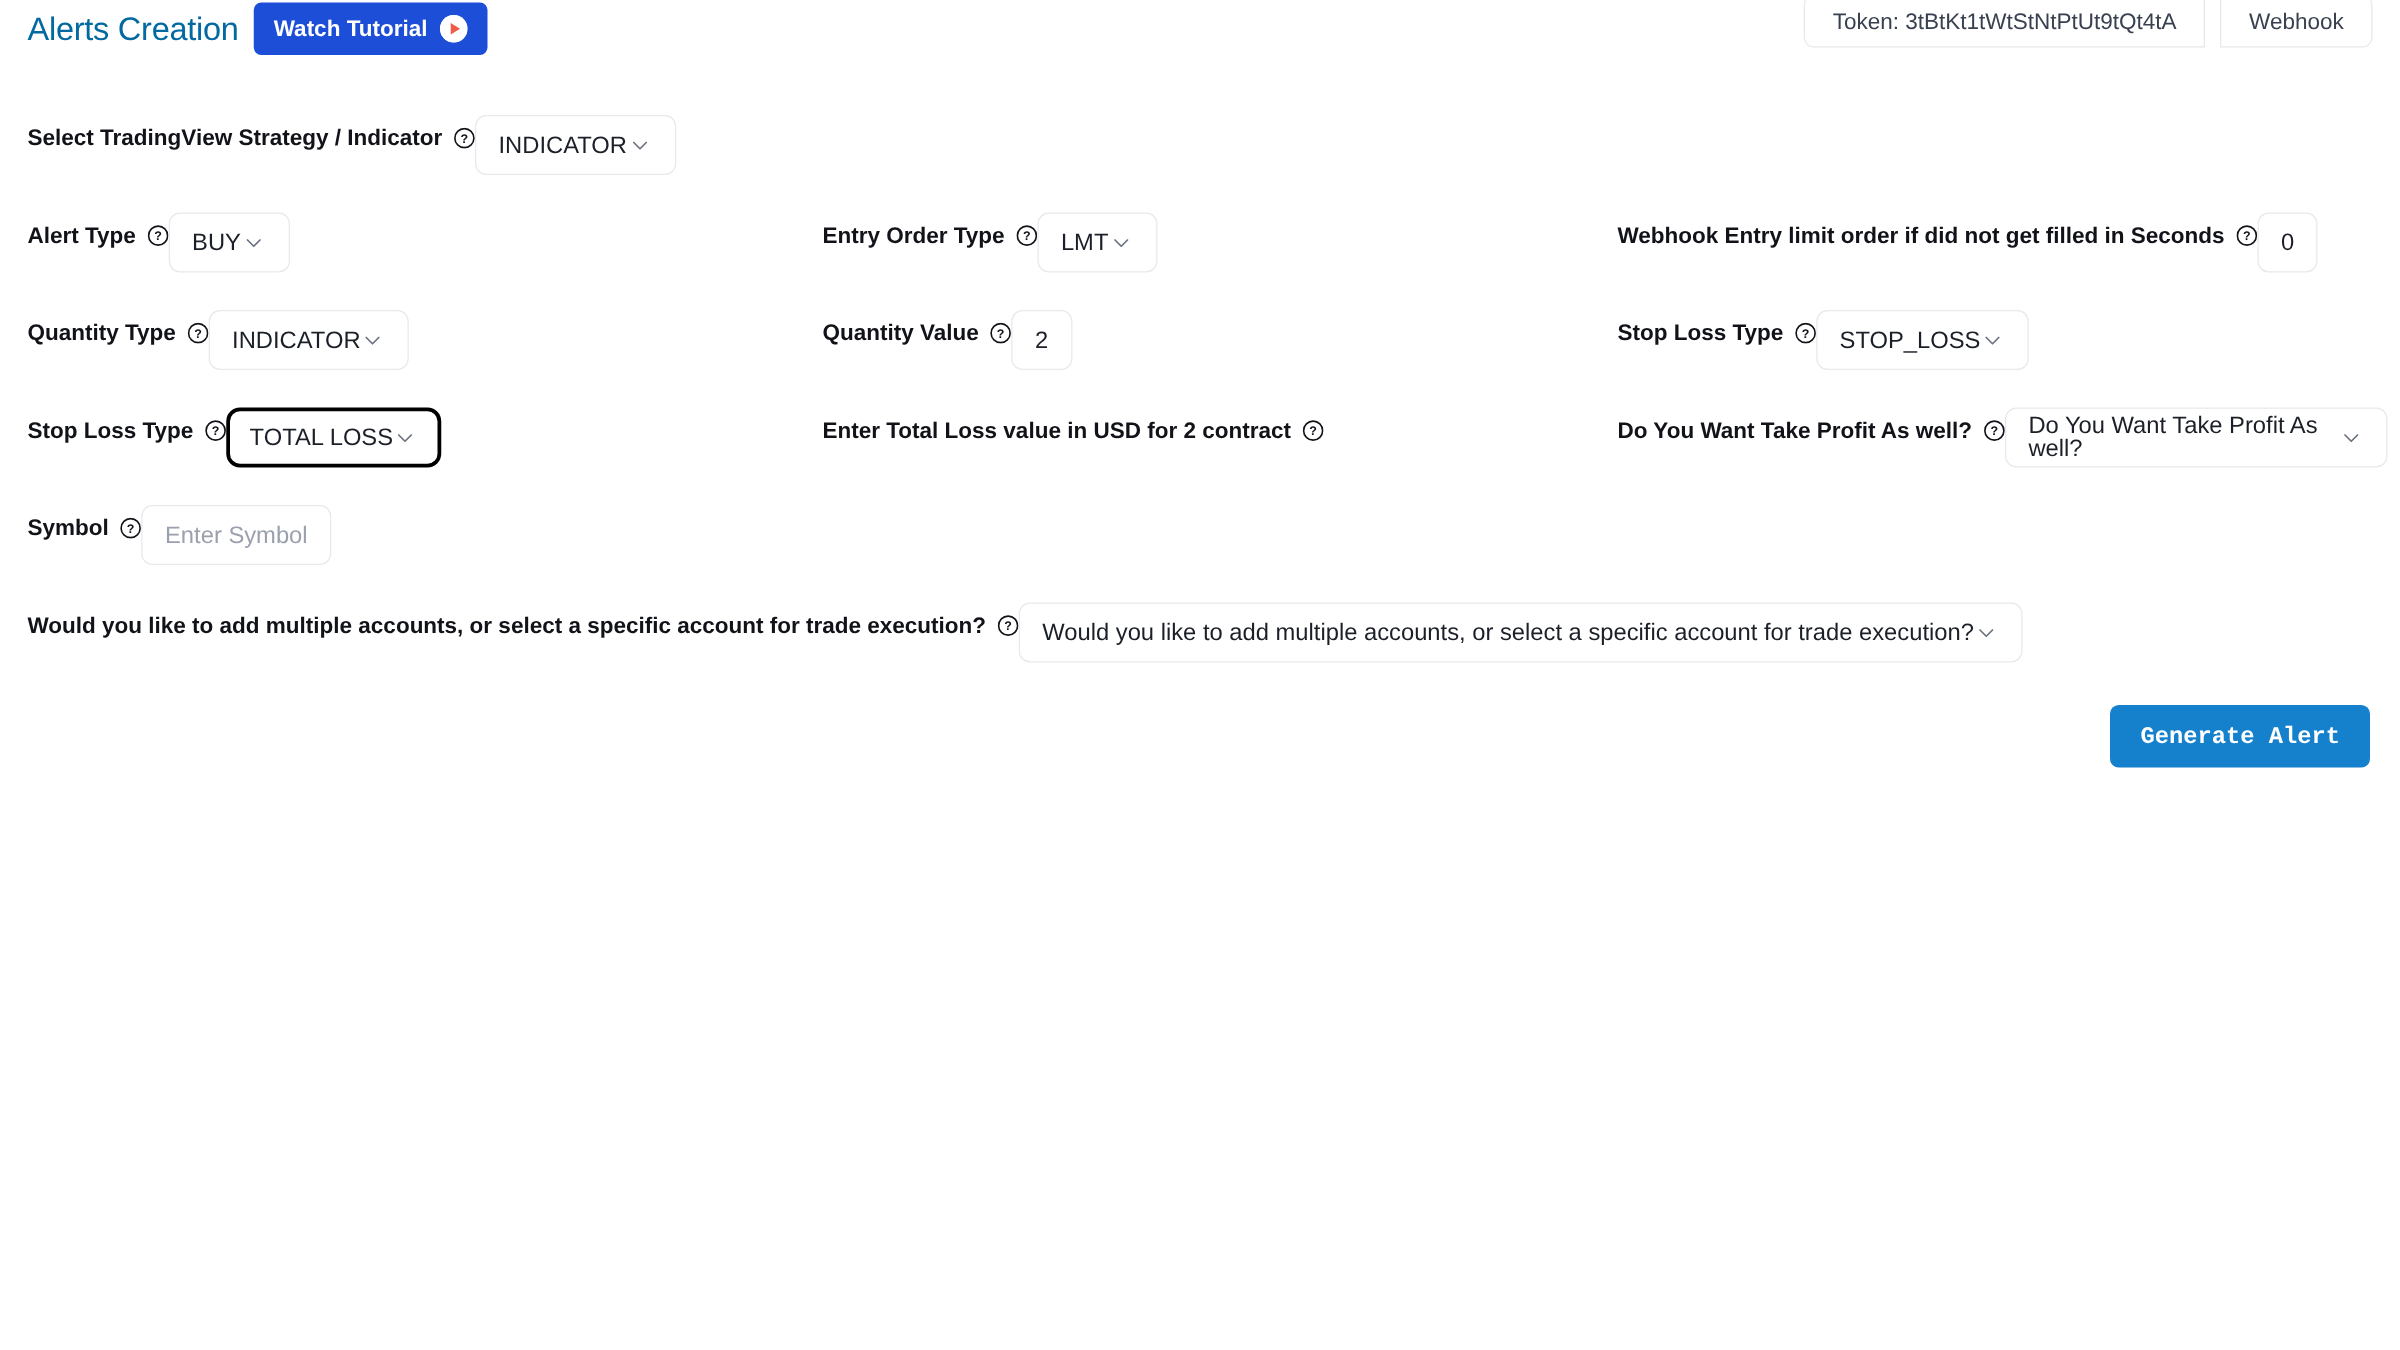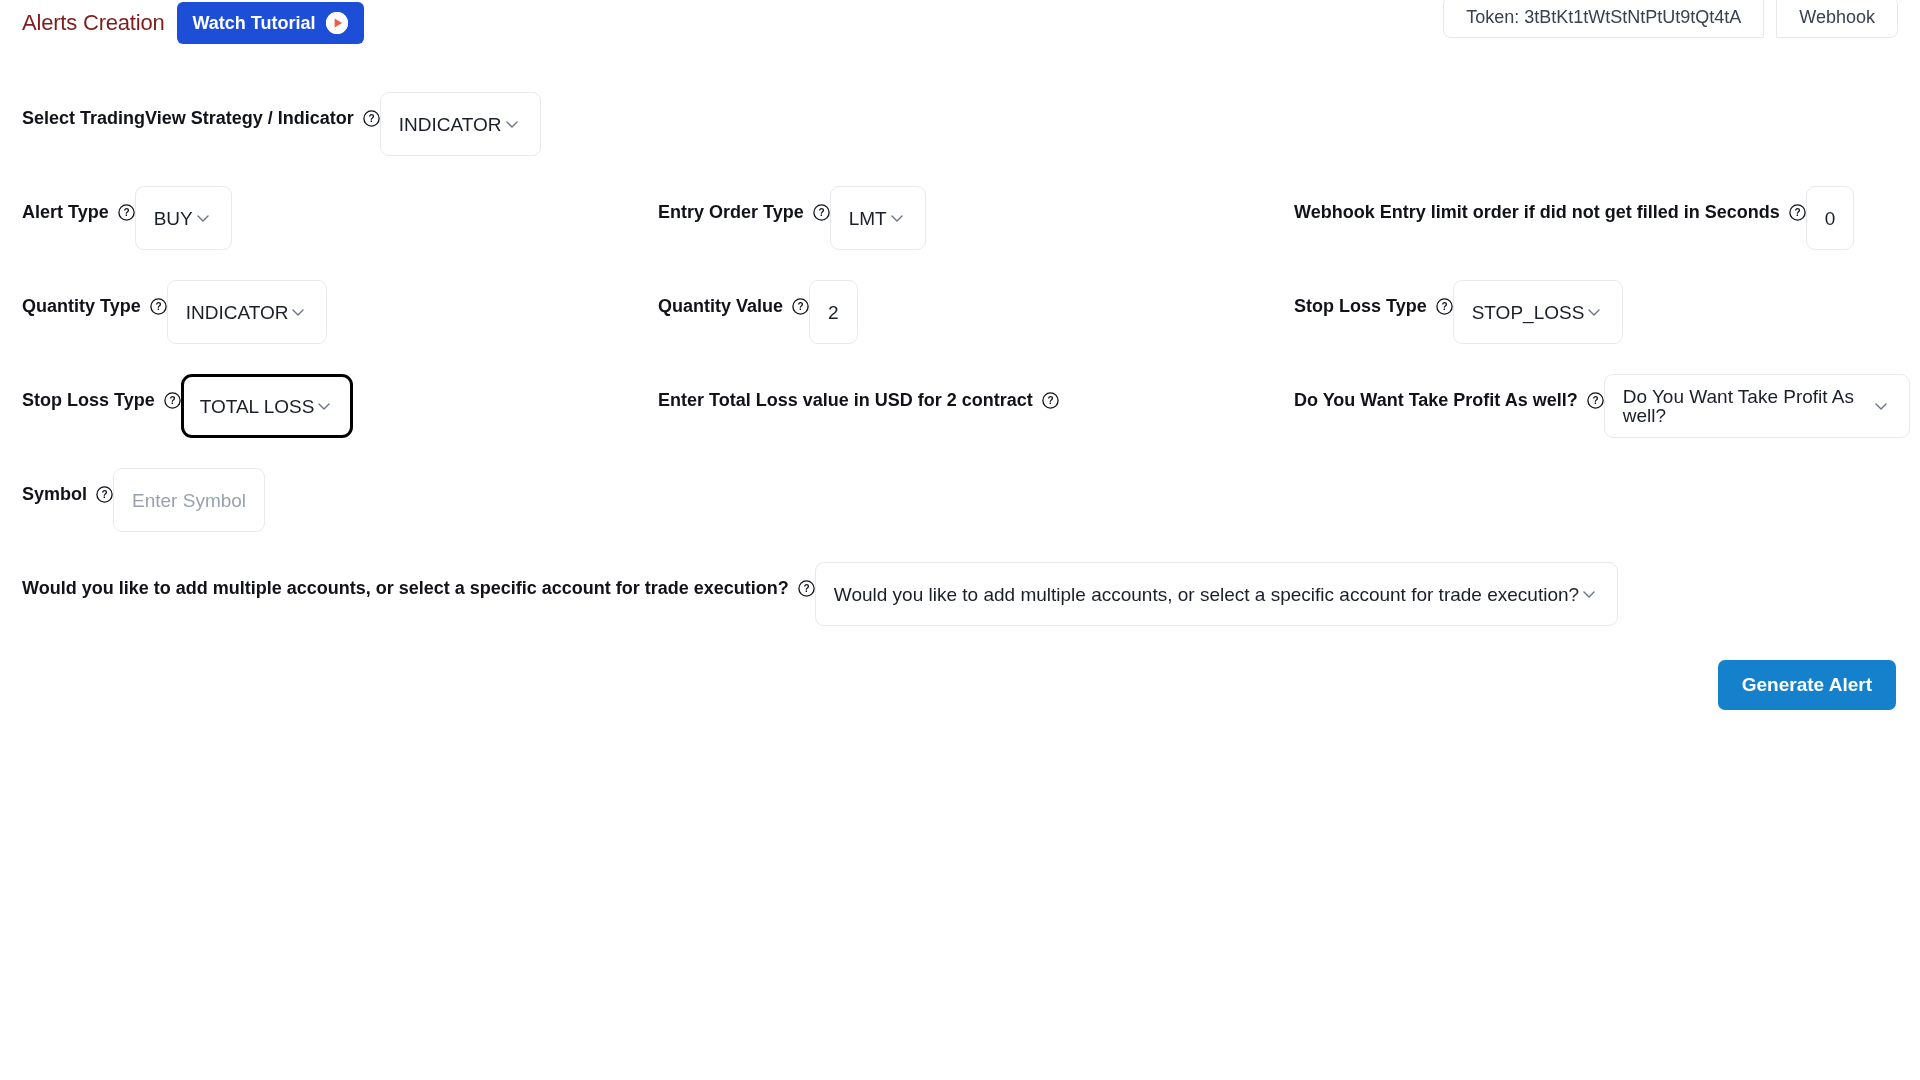--- a/index.html
+++ b/index.html
@@ -26,10 +26,10 @@
     padding-top: 2px;
   }
   .page-title {
-    font-size: 22px;
+    font-size: 26px;
     font-weight: 400;
     letter-spacing: -0.2px;
-    color: #7f1d1d;
+    color: #0369a1;
     line-height: 38px;
     white-space: nowrap;
   }

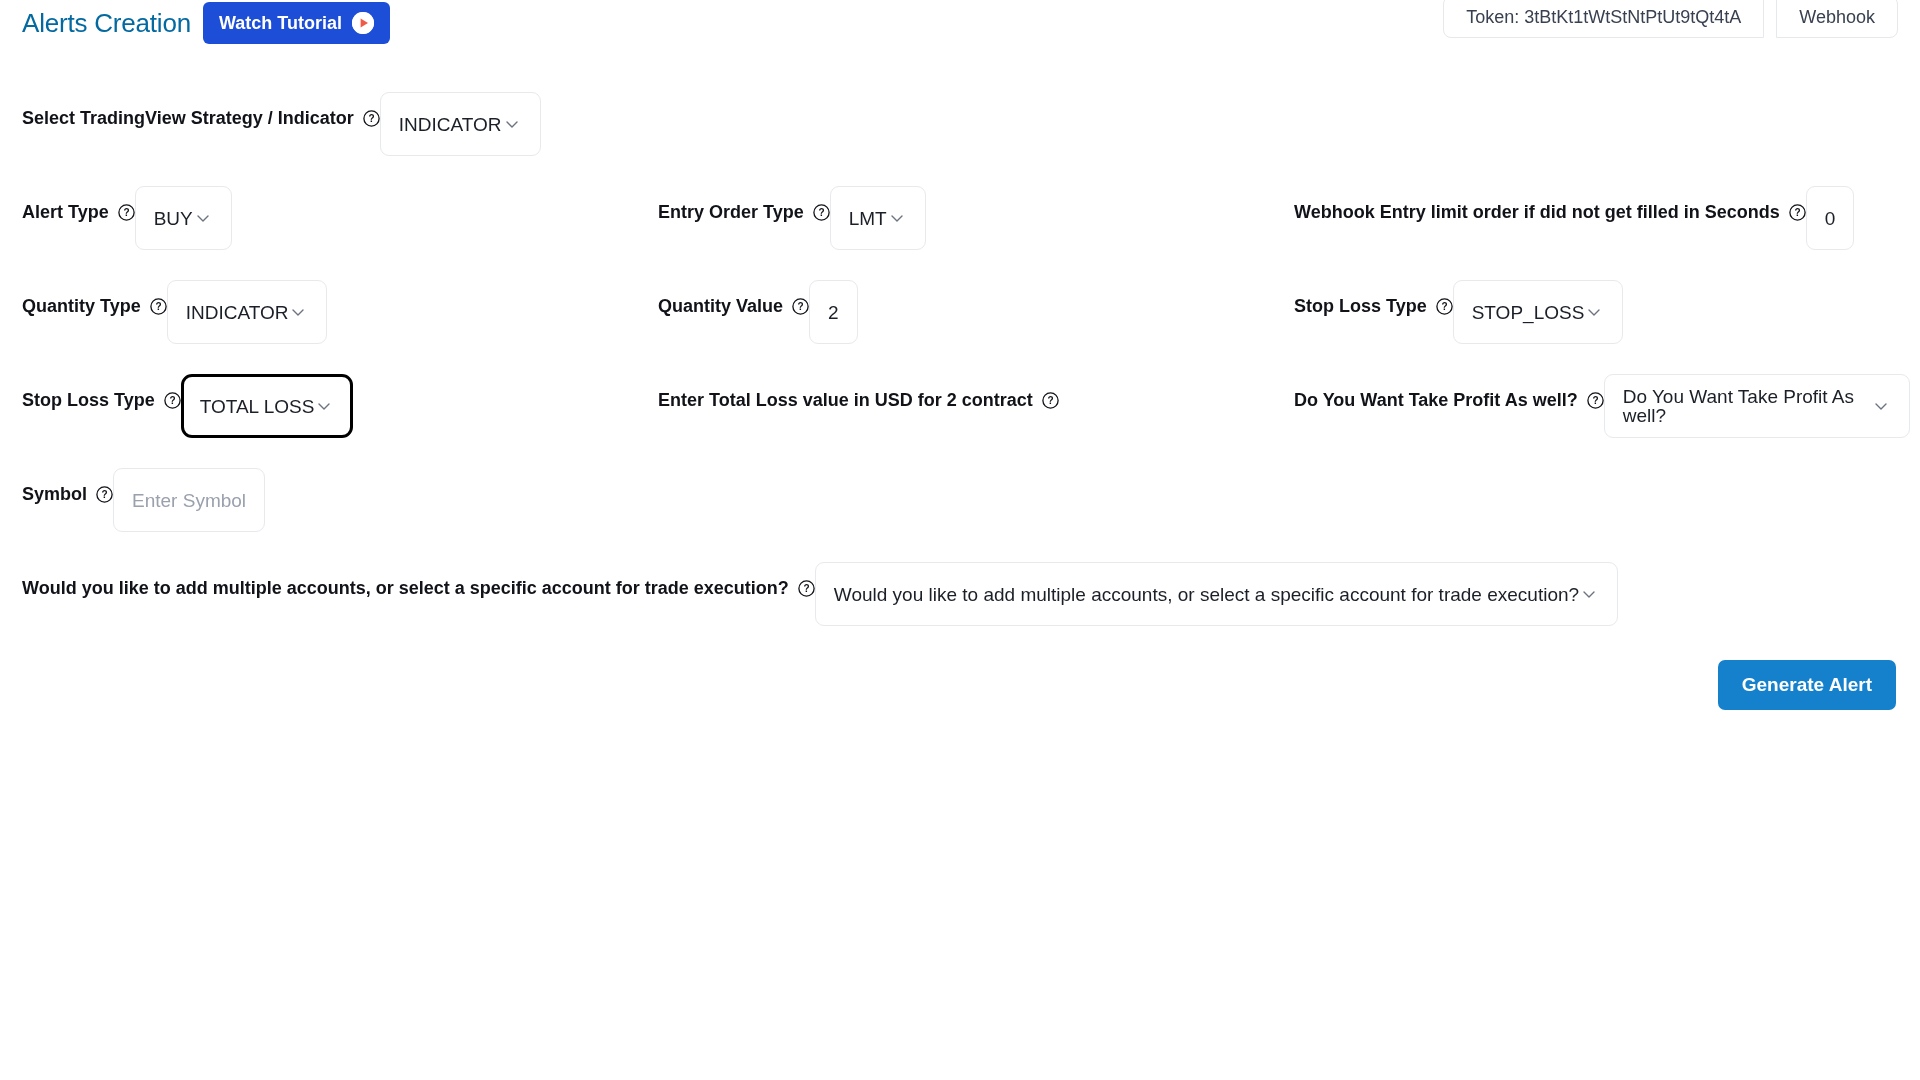--- a/index.html
+++ b/index.html
@@ -120,7 +120,7 @@
 
   .control {
     position: relative;
-    height: 64px;
+    height: 48px;
     border: 1px solid #e7e9ed;
     border-radius: 9px;
     background: #ffffff;

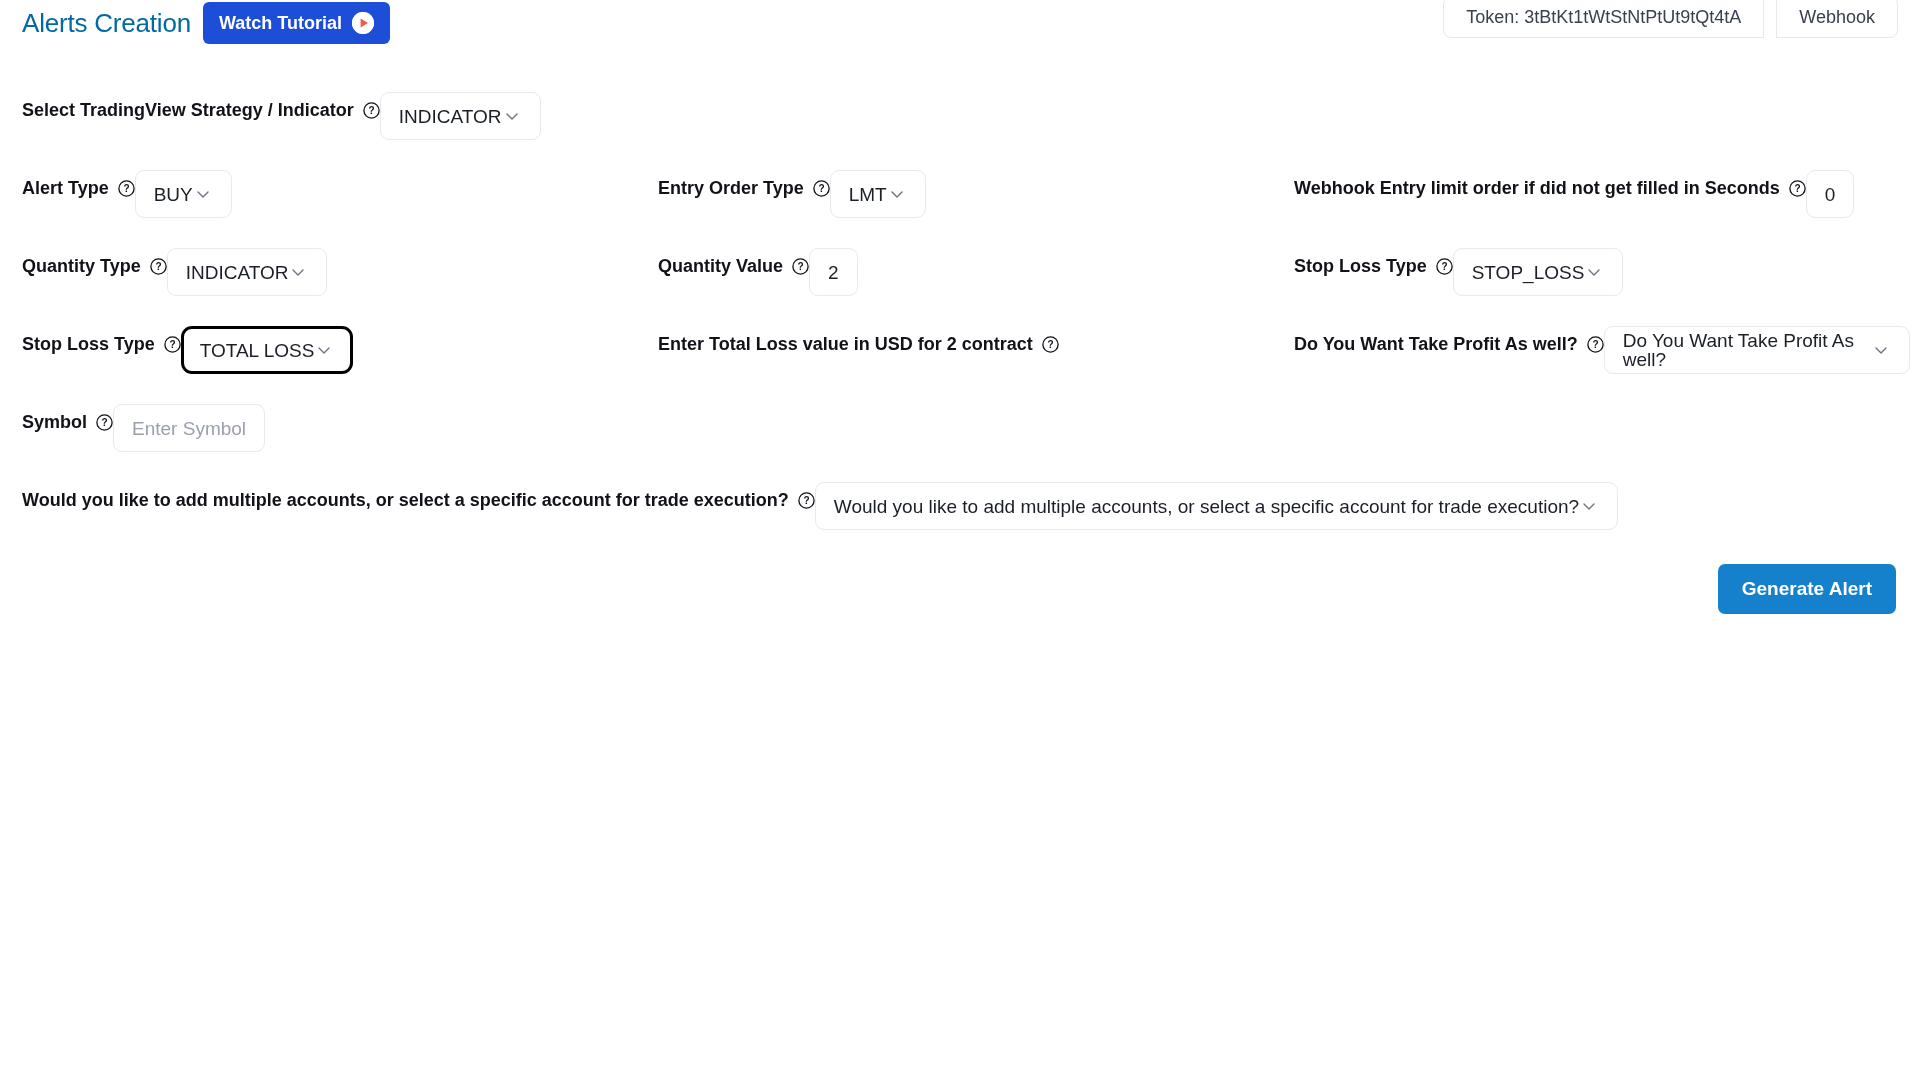--- a/index.html
+++ b/index.html
@@ -185,7 +185,7 @@
     padding: 0 24px;
     font-size: 19px;
     font-weight: 700;
-    font-family: Liberation Sans, sans-serif;
+    font-family: Liberation Mono, monospace;
     cursor: pointer;
     white-space: nowrap;
   }

